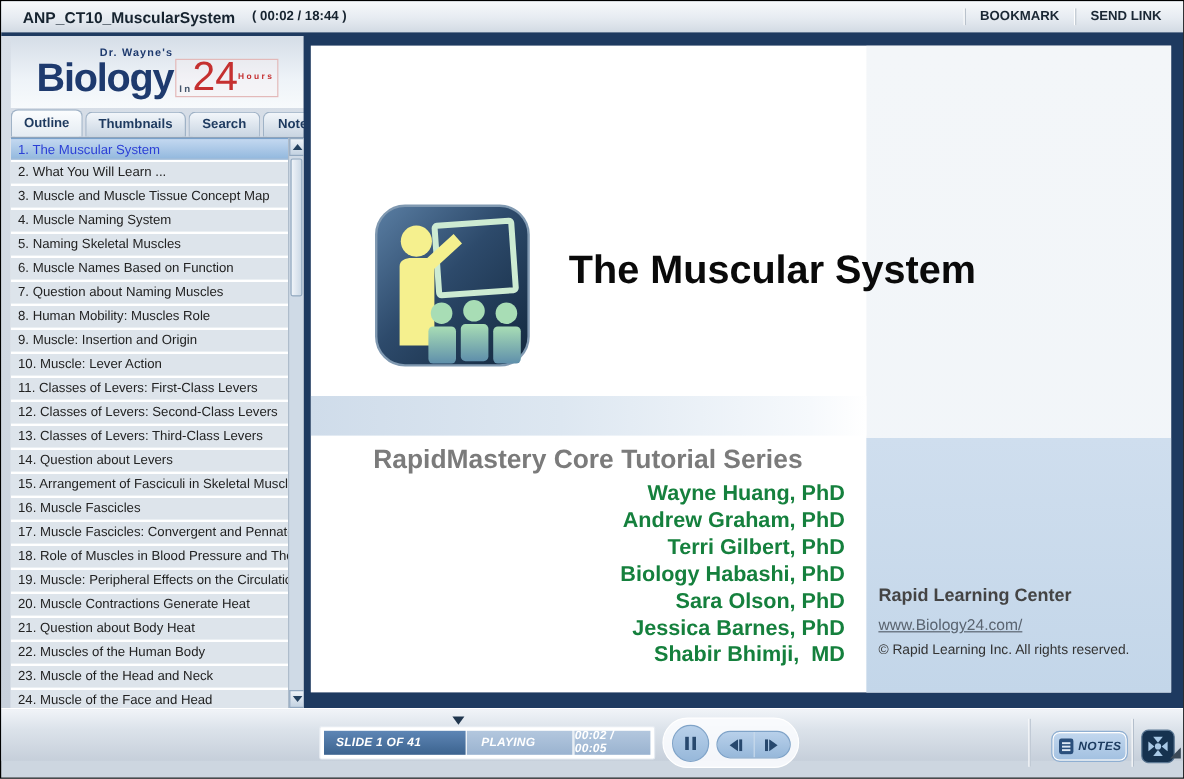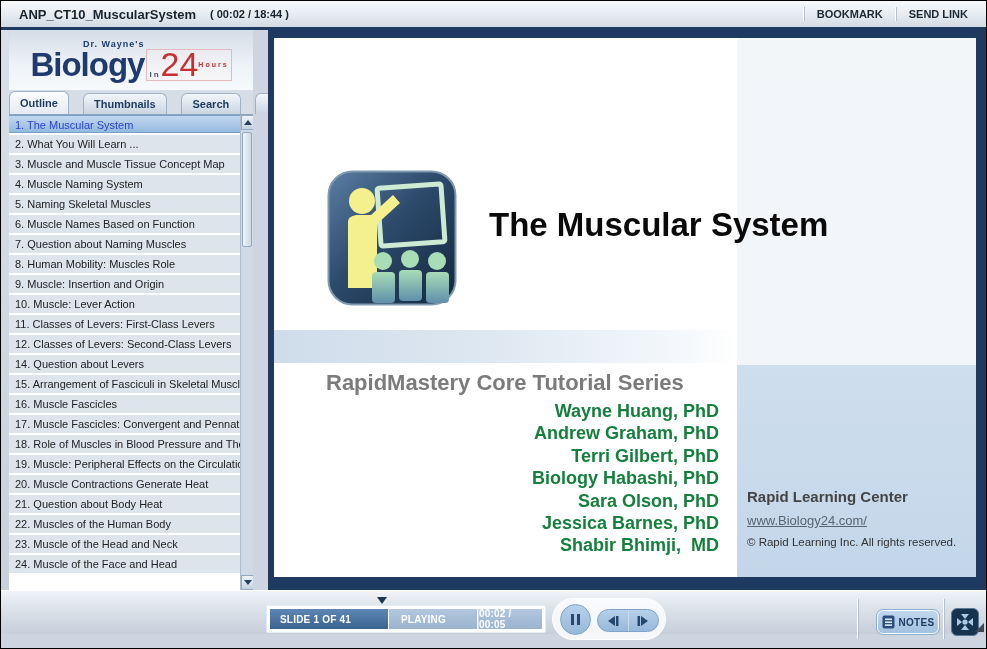--- a/index.html
+++ b/index.html
@@ -38,7 +38,7 @@
   .logo-num { font-size:34px; color:#c53030; line-height:0.85; font-weight:normal; }
   .logo-hours { font-size:7px; font-weight:bold; color:#c53030; letter-spacing:2px; }
   
-  .tabs { height:24px; display:flex; align-items:flex-end; gap:14px; padding:0 4px 0 0; }
+  .tabs { height:24px; display:flex; align-items:flex-end; gap:2px; padding:0 4px 0 0; }
   .tab { flex:0 0 auto; height:21px; padding:0 10px; display:flex; align-items:center; justify-content:center;
     font-size:11px; font-weight:bold; color:#1e3a5f; cursor:pointer;
     border:1px solid #9fb2c6; border-bottom:none; border-radius:6px 6px 0 0;

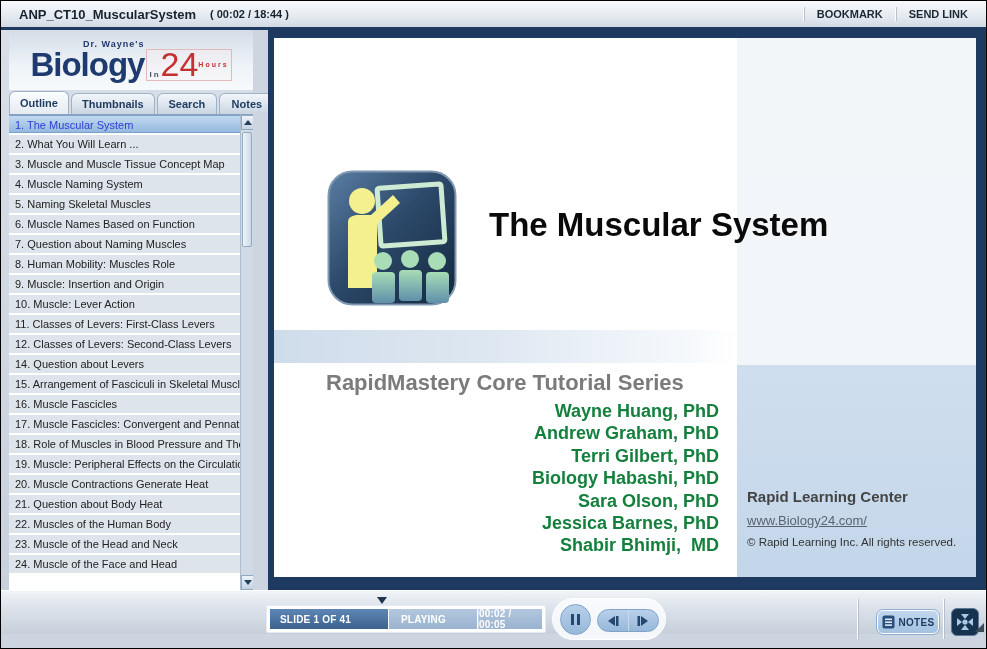--- a/index.html
+++ b/index.html
@@ -64,7 +64,7 @@
   .sb-thumb { position:absolute; left:1px; top:17px; width:10px; height:115px;
     background:linear-gradient(90deg,#f0f4f9,#ccd9e6); border:1px solid #93a9c0; border-radius:2px; cursor:grab; }
   
-  .stage { flex:1; background:#1e3a60; padding:8px 10px 13px 6px;margin-left:15px; }
+  .stage { flex:1; background:#1e3a60; padding:8px 10px 13px 6px; }
   .slide { position:relative; width:100%; height:100%; background:#fff; overflow:hidden; }
   .rightcol { position:absolute; left:463px; top:0; width:254px; height:100%;
     background:linear-gradient(180deg,#f3f6f9 0%,#f1f5f9 100%); }

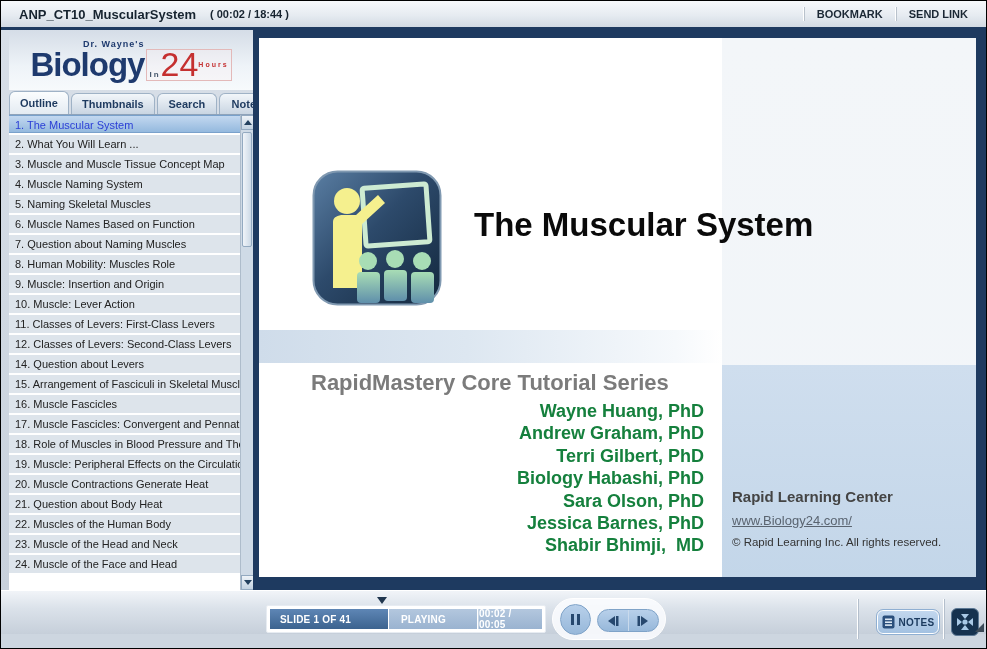--- a/index.html
+++ b/index.html
@@ -168,6 +168,7 @@
             <div class="row">10. Muscle: Lever Action</div>
             <div class="row">11. Classes of Levers: First-Class Levers</div>
             <div class="row">12. Classes of Levers: Second-Class Levers</div>
+            <div class="row">13. Classes of Levers: Third-Class Levers</div>
             <div class="row">14. Question about Levers</div>
             <div class="row">15. Arrangement of Fasciculi in Skeletal Muscle</div>
             <div class="row">16. Muscle Fascicles</div>

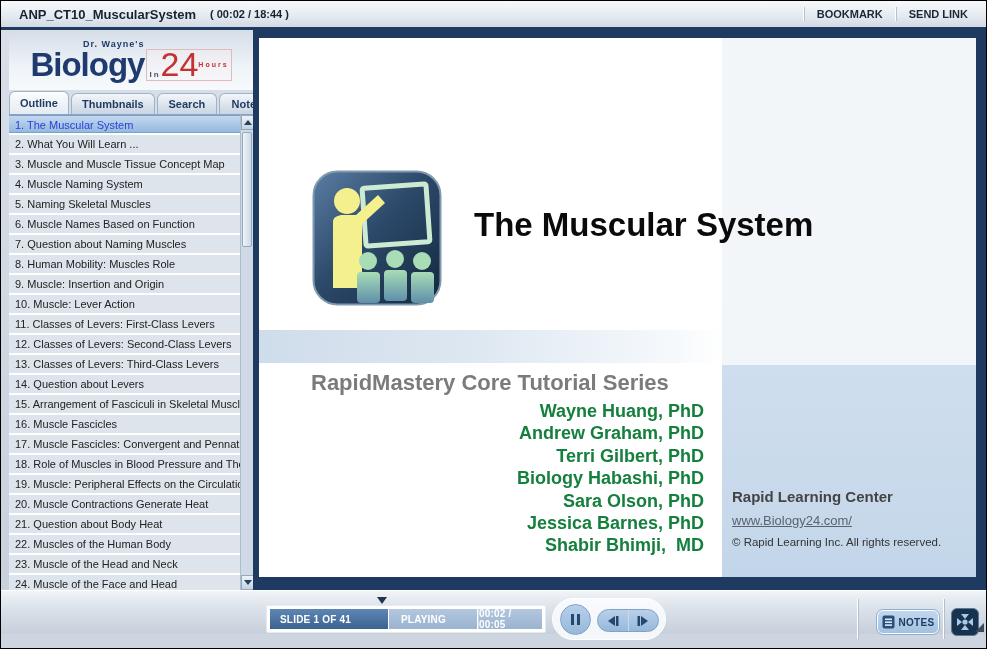--- a/index.html
+++ b/index.html
@@ -85,7 +85,7 @@
   
   .bottombar { position:relative; height:44px;
     background:linear-gradient(180deg,#f1f4f8 0%,#dbe2ea 40%,#c6cfda 100%);
-    border-top:1px solid #fff; }
+    border-top:1px solid #fff;font-style:italic; }
   .marker { position:absolute; left:376px; top:6px; width:0; height:0;
     border-left:5px solid transparent; border-right:5px solid transparent; border-top:7px solid #20364e; }
   .progress { position:absolute; left:265px; top:14px; width:280px; height:28px;

